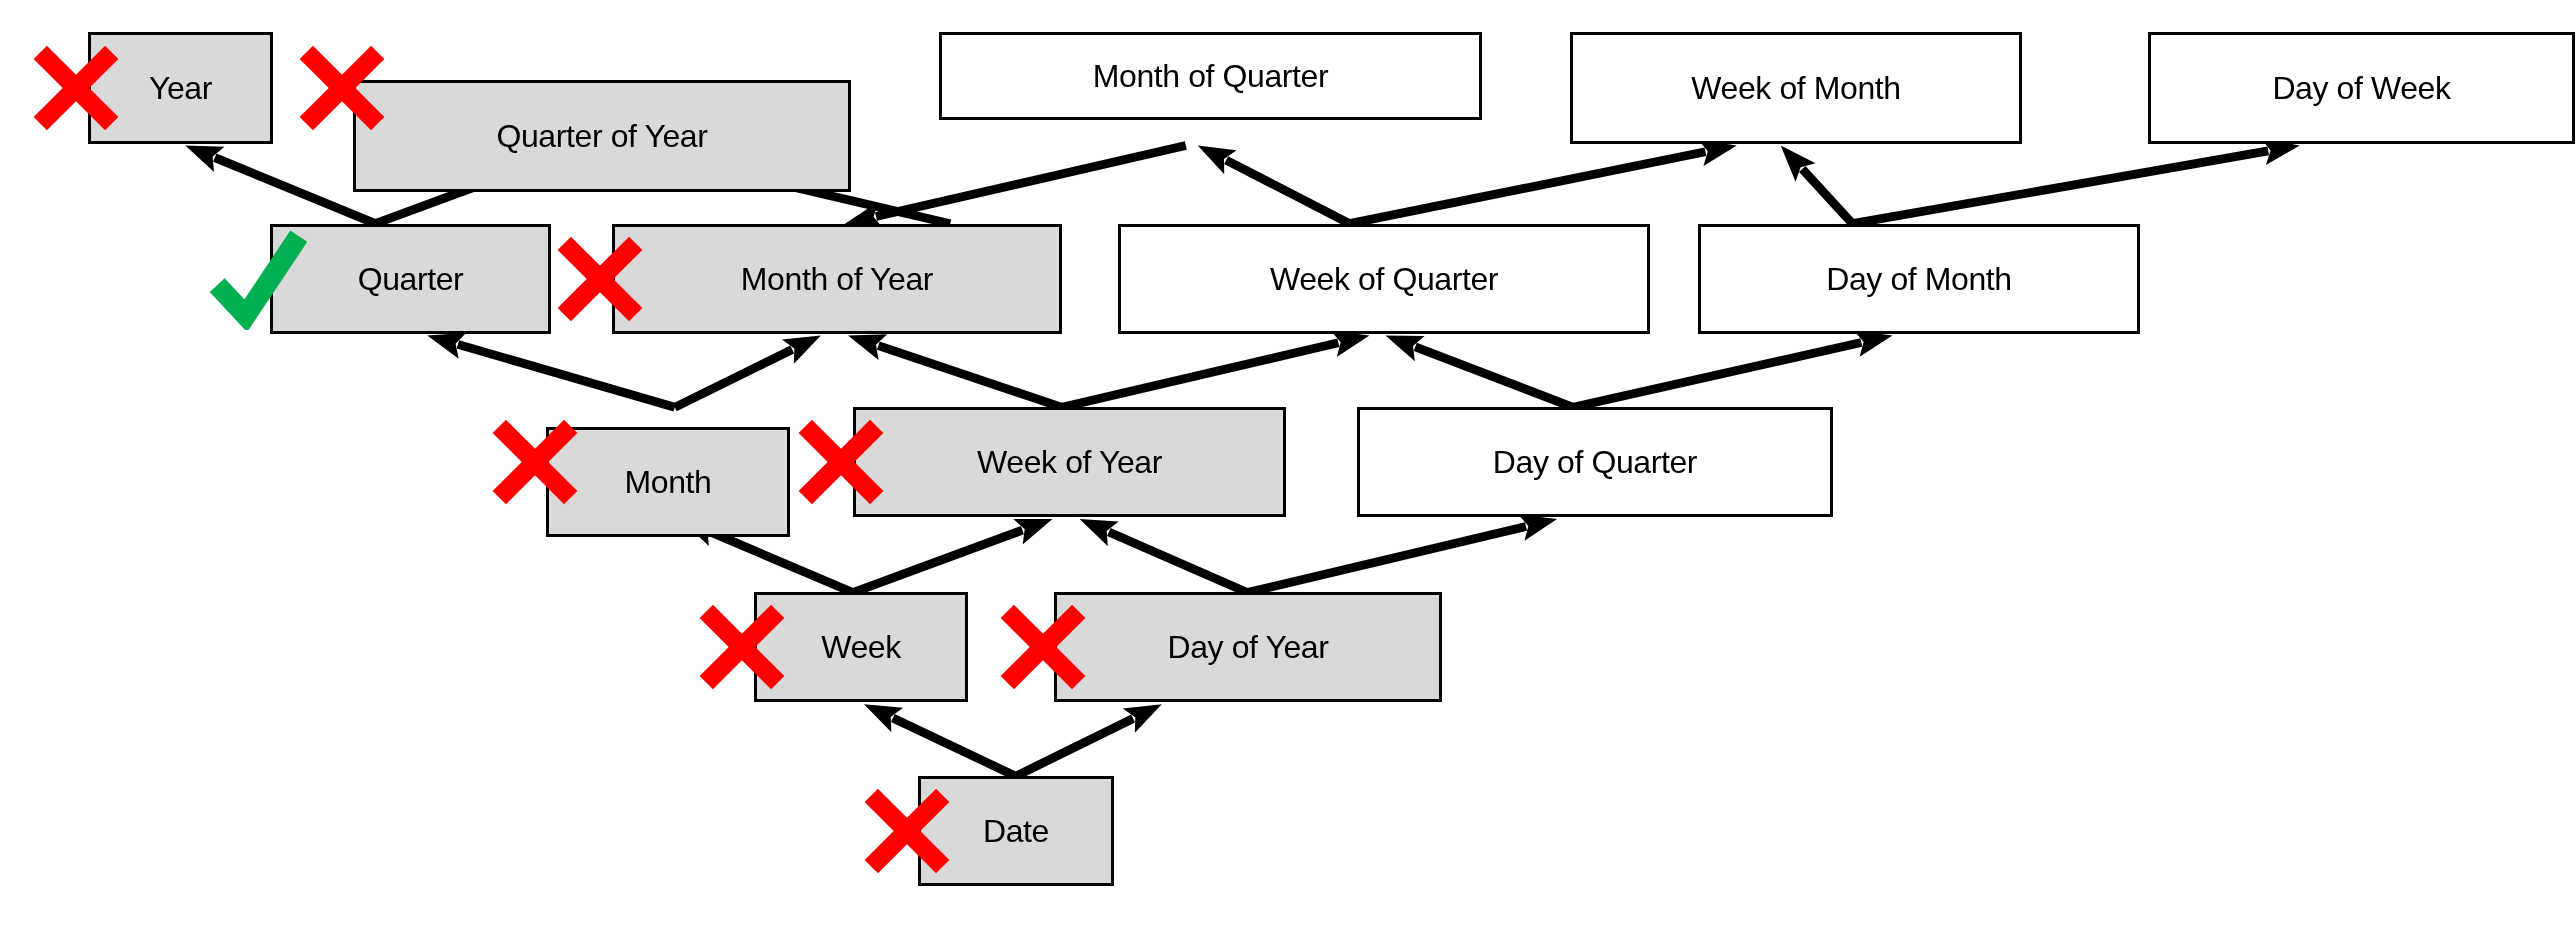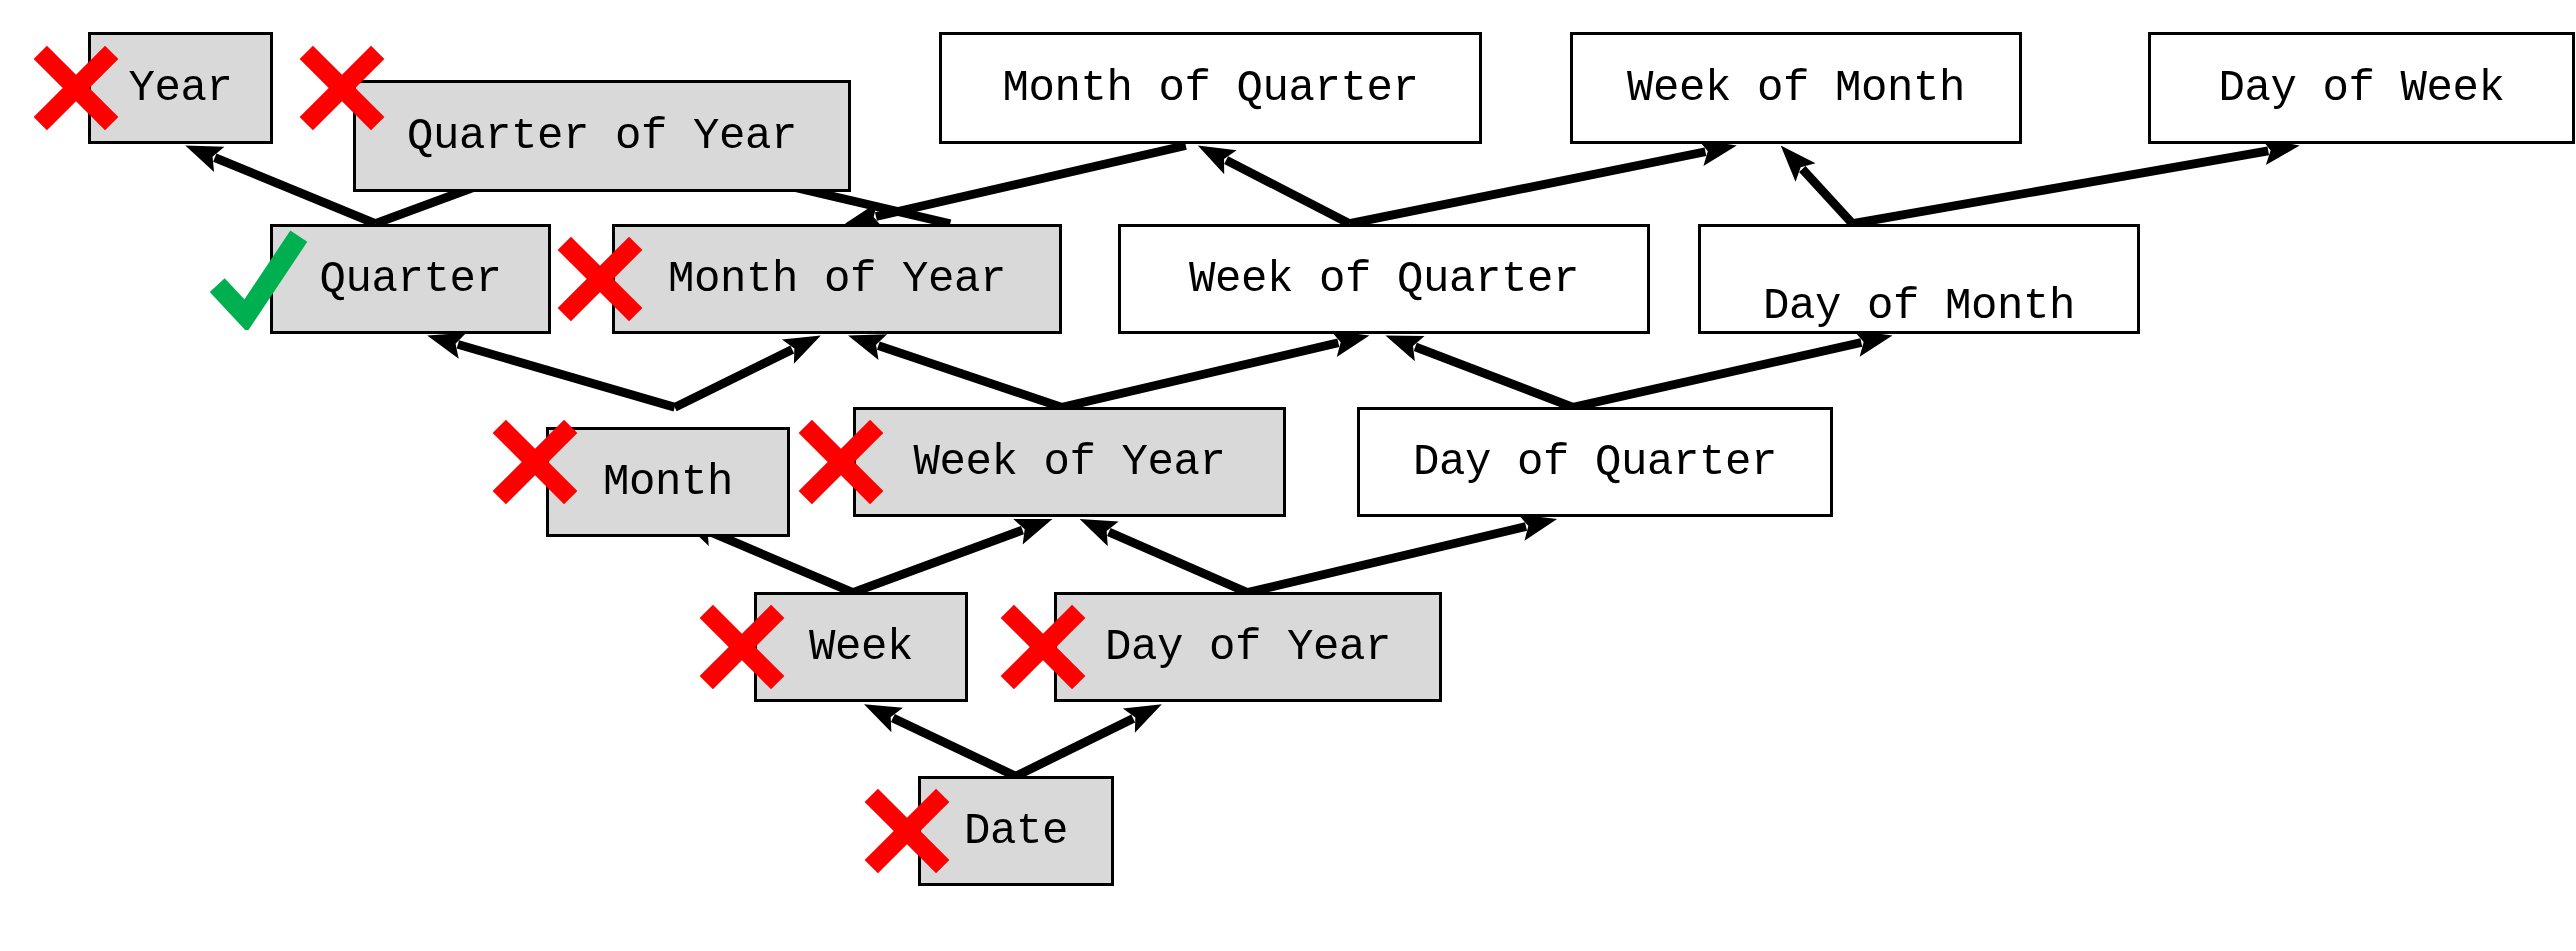--- a/index.html
+++ b/index.html
@@ -8,7 +8,7 @@
   #edges{position:absolute;left:0;top:0;width:2576px;height:952px;}
   .node{position:absolute;box-sizing:border-box;border:3.2px solid #000000;
         display:flex;align-items:center;justify-content:center;
-        font-family:Liberation Mono, monospace;font-size:44px;color:#000000;
+        font-family:Liberation Sans, sans-serif;font-size:32px;color:#000000;
         white-space:nowrap;letter-spacing:-0.4px;}
   .node.filled{background:#d9d9d9;}
   .node.plain{background:#ffffff;}

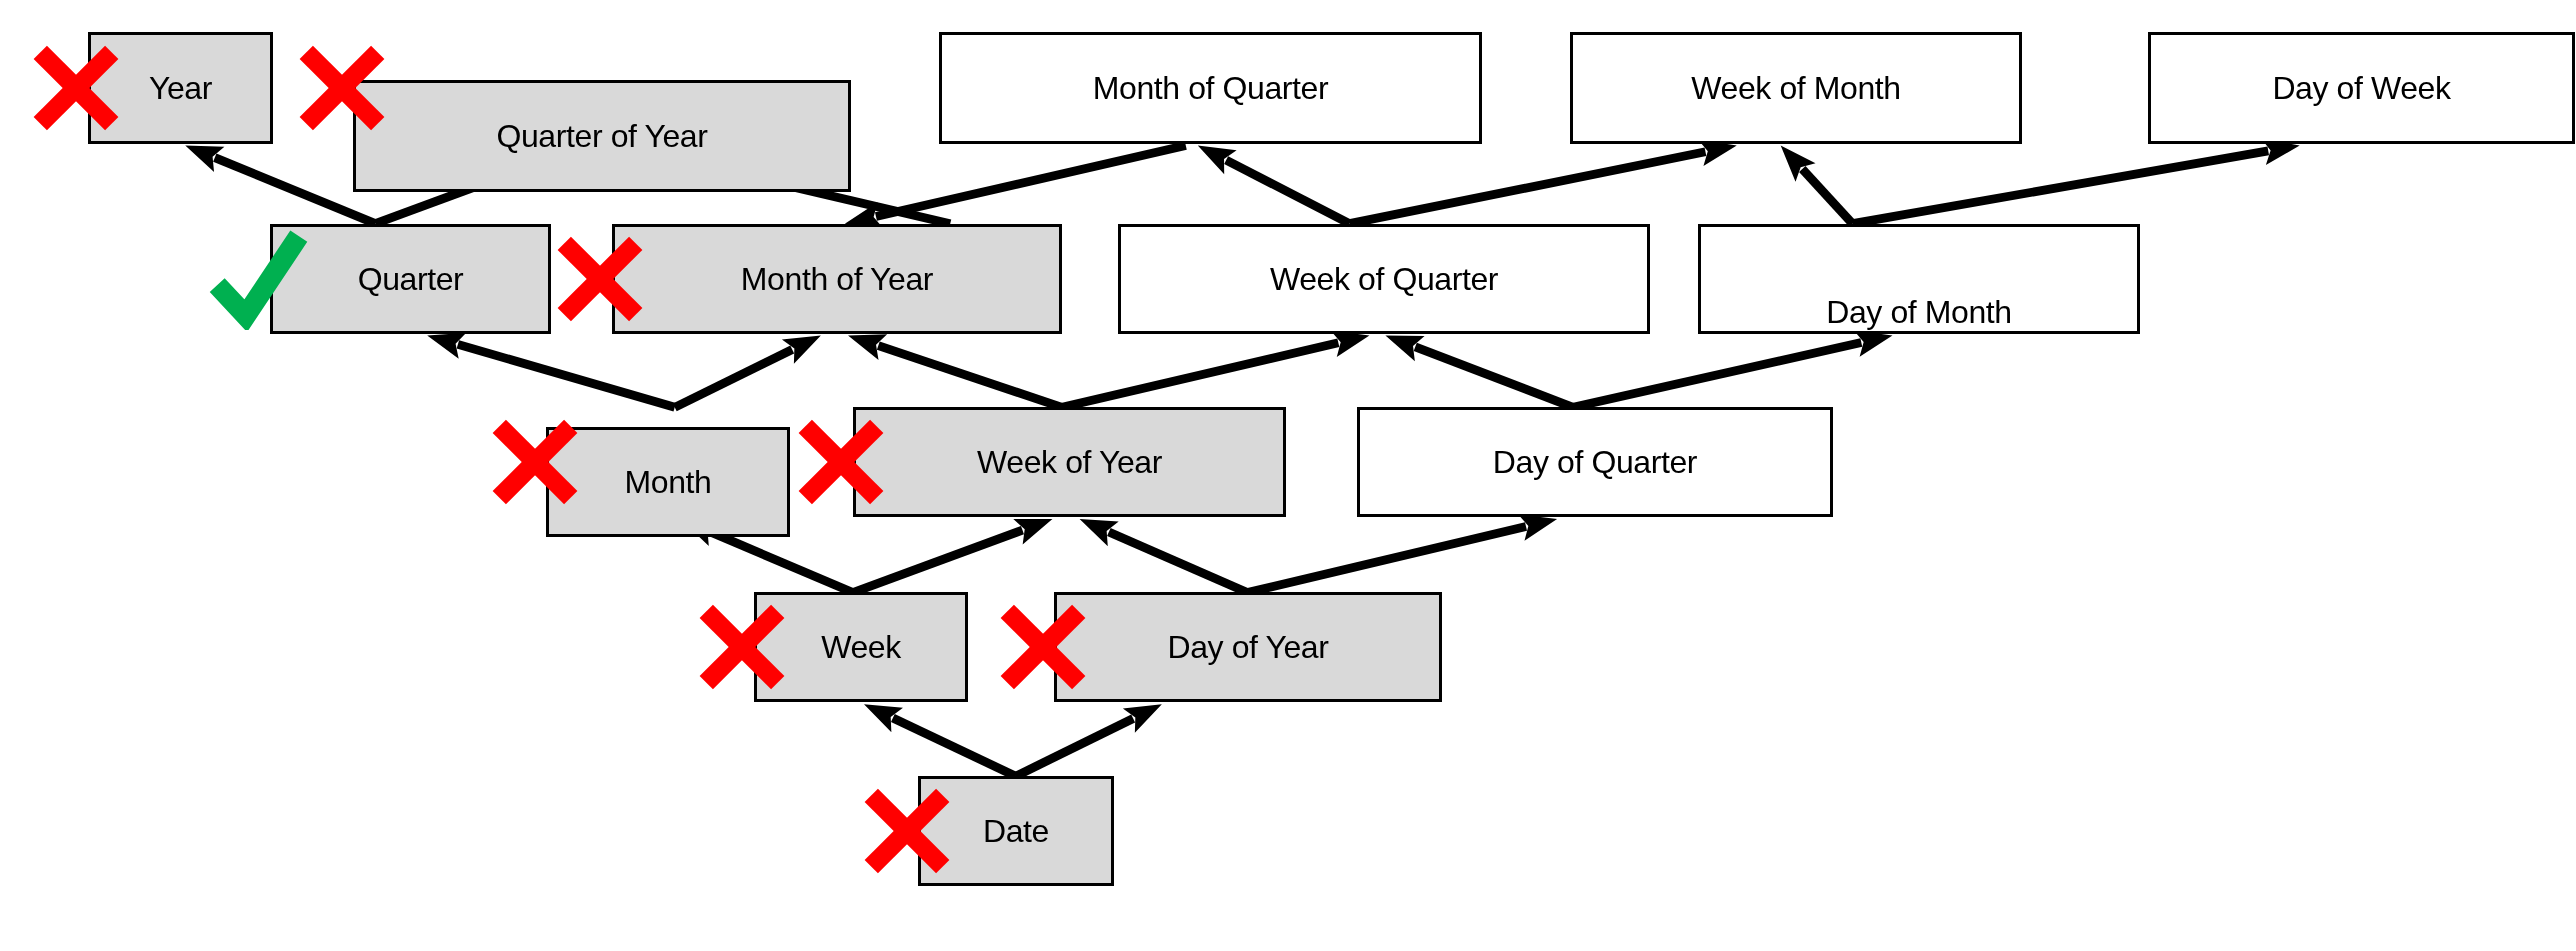--- a/index.html
+++ b/index.html
@@ -108,7 +108,7 @@
       <div class="node filled" style="left: 353px; top: 32px; width: 498px; height: 112px; margin-top: 48px;">
         <span>Quarter of Year</span>
       </div>
-      <div class="node plain" style="left: 939px; top: 32px; width: 543px; height: 112px;">
+      <div class="node plain" style="left: 939px; top: 32px; width: 543px; height: 88px;">
         <span>Month of Quarter</span>
       </div>
       <div class="node plain" style="left: 1570px; top: 32px; width: 452px; height: 112px;">

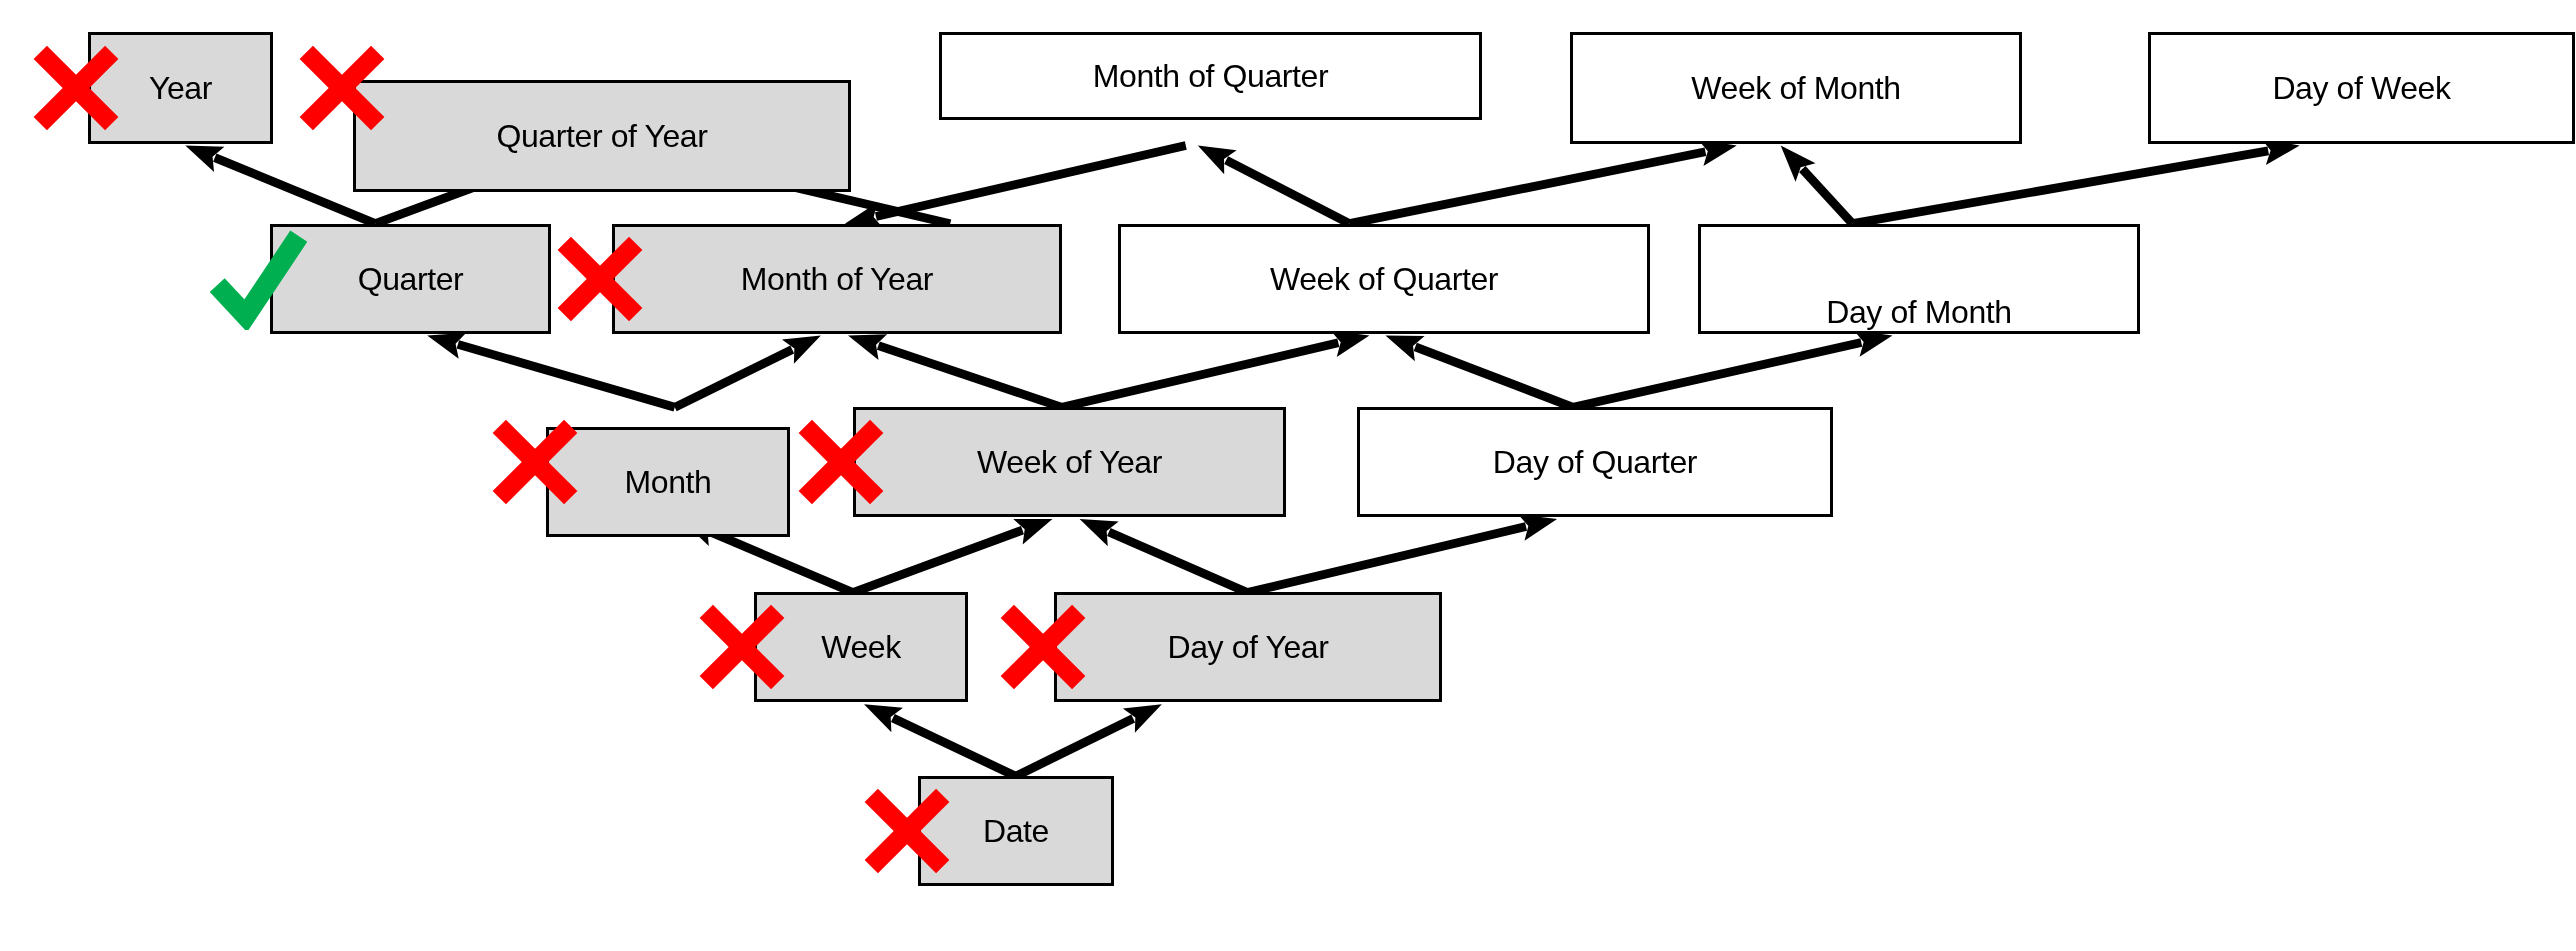--- a/index.html
+++ b/index.html
@@ -126,7 +126,7 @@
       <div class="node plain" style="left: 1118px; top: 224px; width: 532px; height: 110px;">
         <span>Week of Quarter</span>
       </div>
-      <div class="node plain" style="left: 1698px; top: 224px; width: 442px; height: 110px; align-items: flex-end;">
+      <div class="node plain" style="left: 1698px; top: 224px; width: 442px; height: 110px;">
         <span>Day of Month</span>
       </div>
       <div class="node filled" style="left: 546px; top: 427px; width: 244px; height: 110px;">

